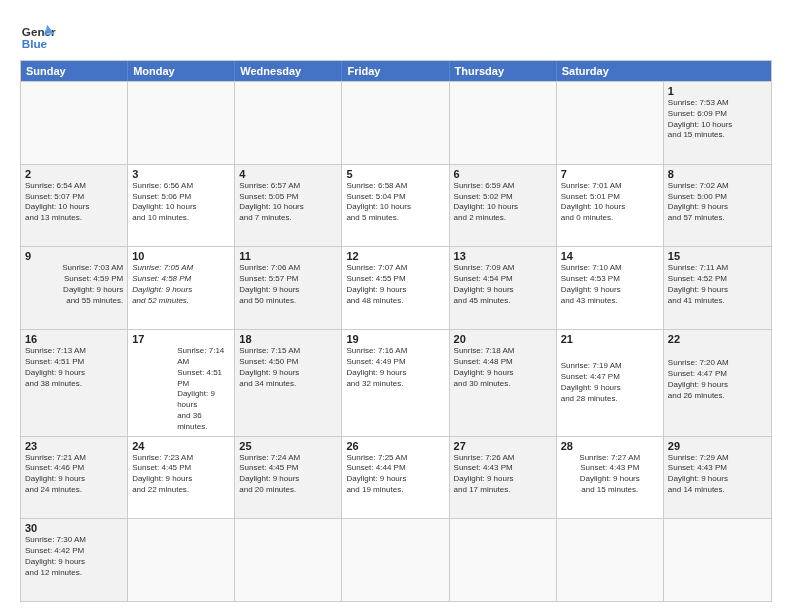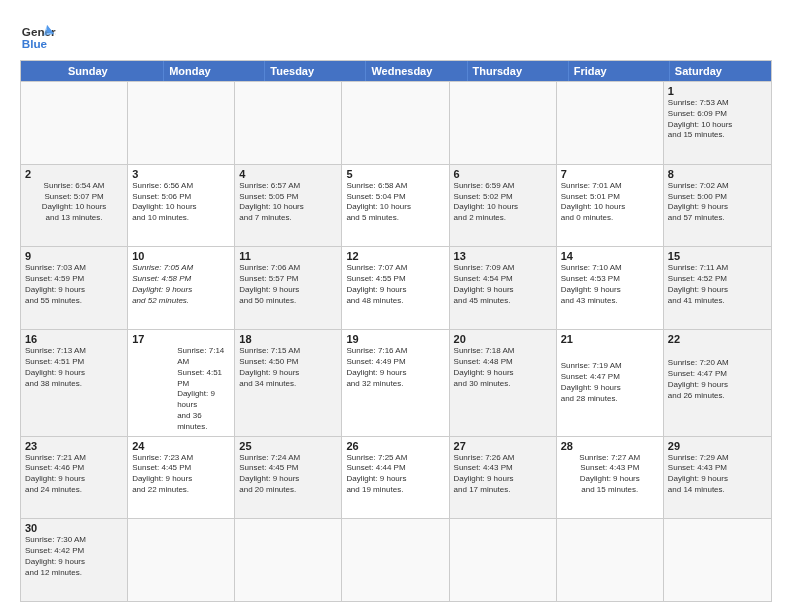--- a/index.html
+++ b/index.html
@@ -55,7 +55,6 @@
       display: grid;
       grid-template-columns: repeat(7, 1fr);
       background: #4472C4;
-      padding-left: 42px;
     }
     .cal-header-cell {
       color: #fff;

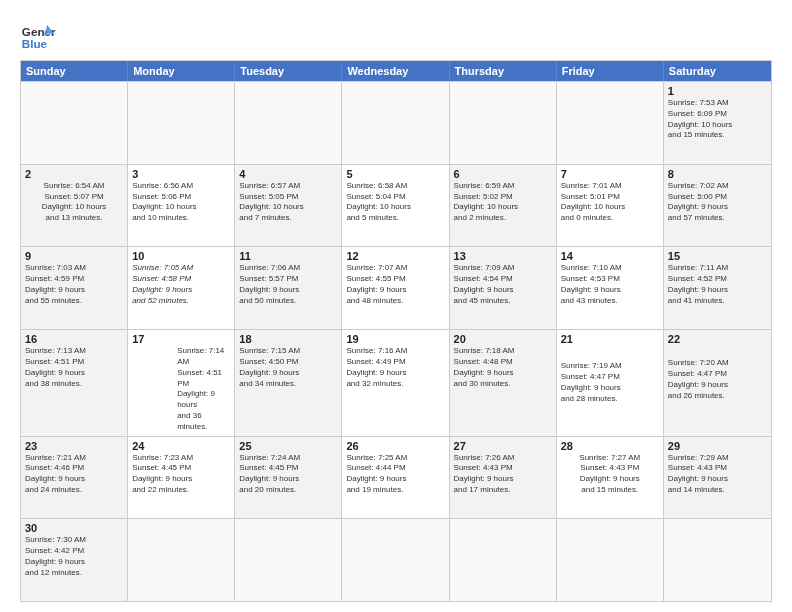--- a/index.html
+++ b/index.html
@@ -123,7 +123,6 @@
     <div class="cal-header">
     <div class="cal-header-cell">Sunday</div>
         <div class="cal-header-cell">Monday</div>
-        <div class="cal-header-cell">Tuesday</div>
         <div class="cal-header-cell">Wednesday</div>
         <div class="cal-header-cell">Thursday</div>
         <div class="cal-header-cell">Friday</div>

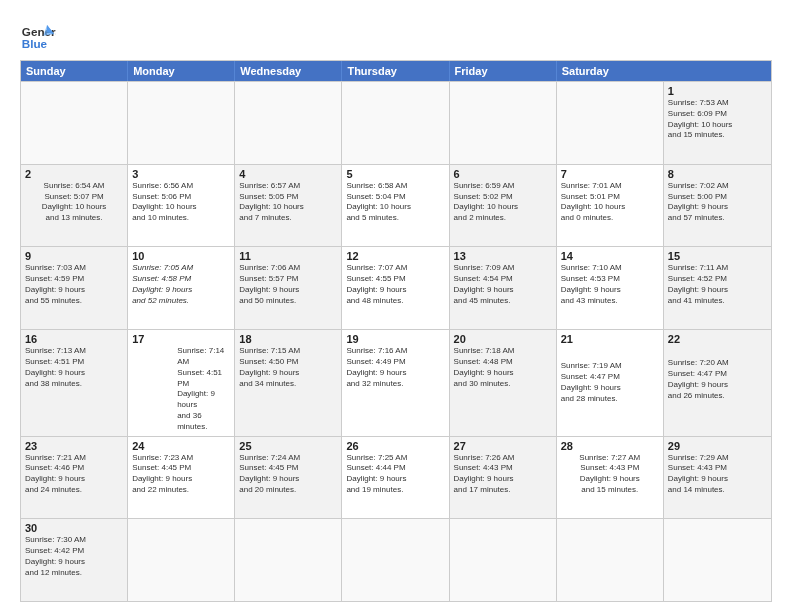--- a/index.html
+++ b/index.html
@@ -124,8 +124,8 @@
     <div class="cal-header-cell">Sunday</div>
         <div class="cal-header-cell">Monday</div>
         <div class="cal-header-cell">Wednesday</div>
+        <div class="cal-header-cell">Friday</div>
         <div class="cal-header-cell">Thursday</div>
-        <div class="cal-header-cell">Friday</div>
         <div class="cal-header-cell">Saturday</div>
       </div>
     <div class="cal-body">

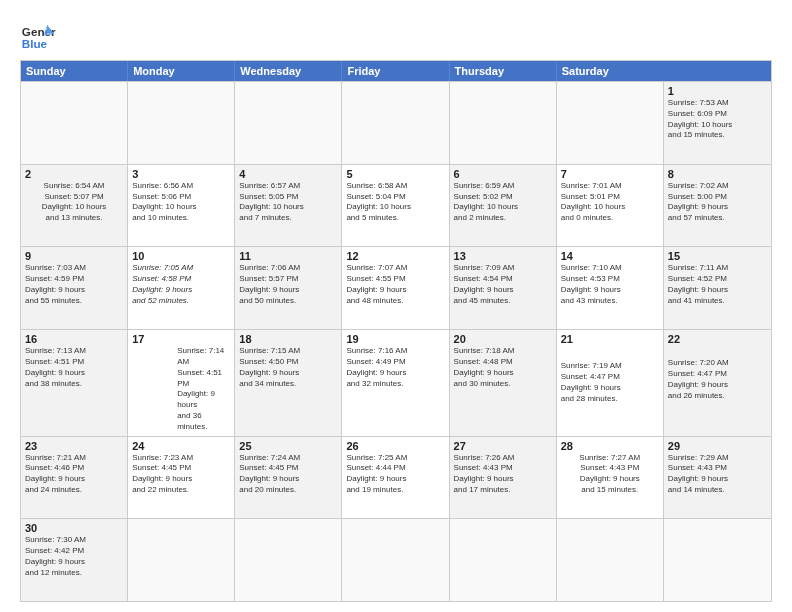--- a/index.html
+++ b/index.html
@@ -147,7 +147,7 @@
         <div class="cal-row">
           <div class="cal-cell shaded">
             <span class="day-num">2</span>
-            <div class="cell-info" style="white-space: pre-line; text-align: center;">Sunrise: 6:54 AM
+            <div class="cell-info" style="white-space: pre-line;">Sunrise: 6:54 AM
 Sunset: 5:07 PM
 Daylight: 10 hours
 and 13 minutes.</div>

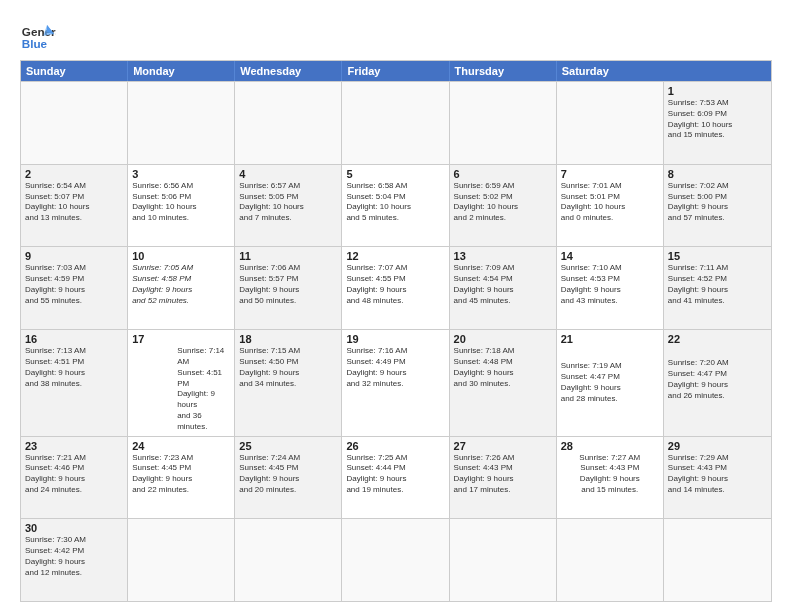--- a/index.html
+++ b/index.html
@@ -198,7 +198,7 @@
         <div class="cal-row">
           <div class="cal-cell shaded">
             <span class="day-num">9</span>
-            <div class="cell-info" style="white-space: pre-line;">Sunrise: 7:03 AM
+            <div class="cell-info" style="white-space: pre-line; text-align: right;">Sunrise: 7:03 AM
 Sunset: 4:59 PM
 Daylight: 9 hours
 and 55 minutes.</div>

